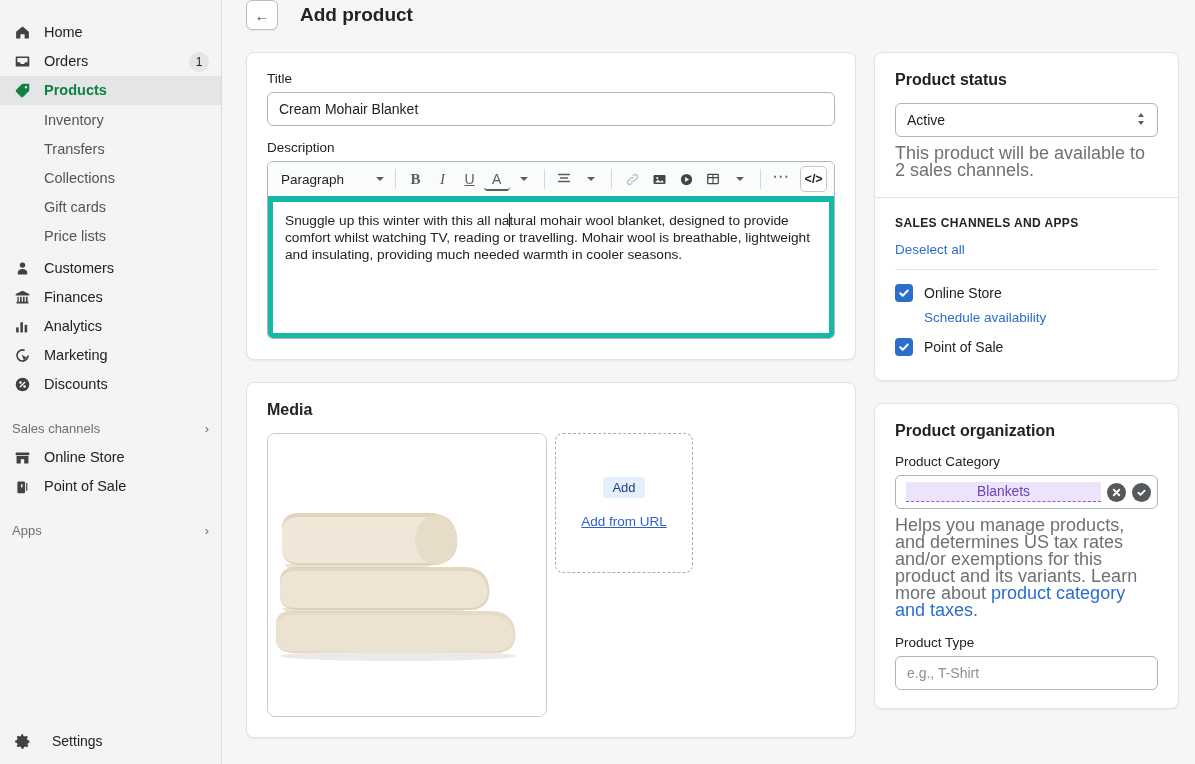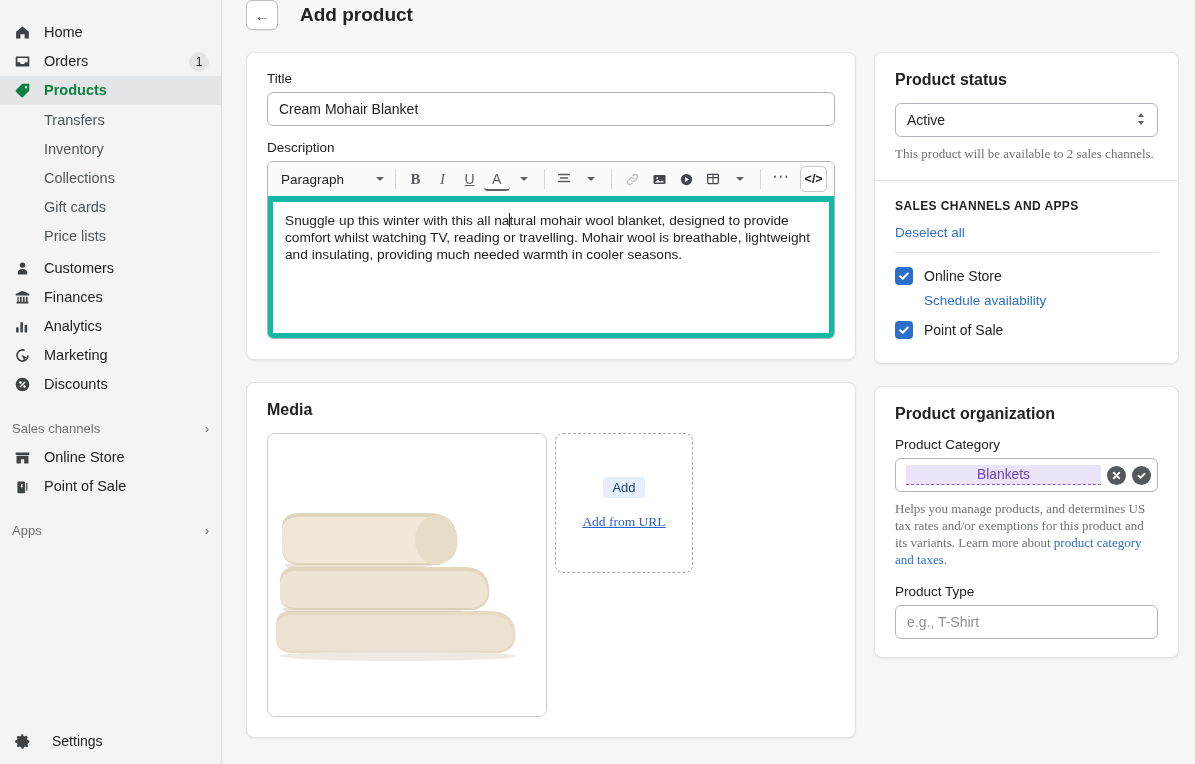--- a/index.html
+++ b/index.html
@@ -345,10 +345,10 @@
     </div>
 
     <div class="sub-item">
+      <span>Inventory</span>
+    </div>
+    <div class="sub-item">
       <span>Transfers</span>
-    </div>
-    <div class="sub-item">
-      <span>Inventory</span>
     </div>
     <div class="sub-item">
       <span>Collections</span>

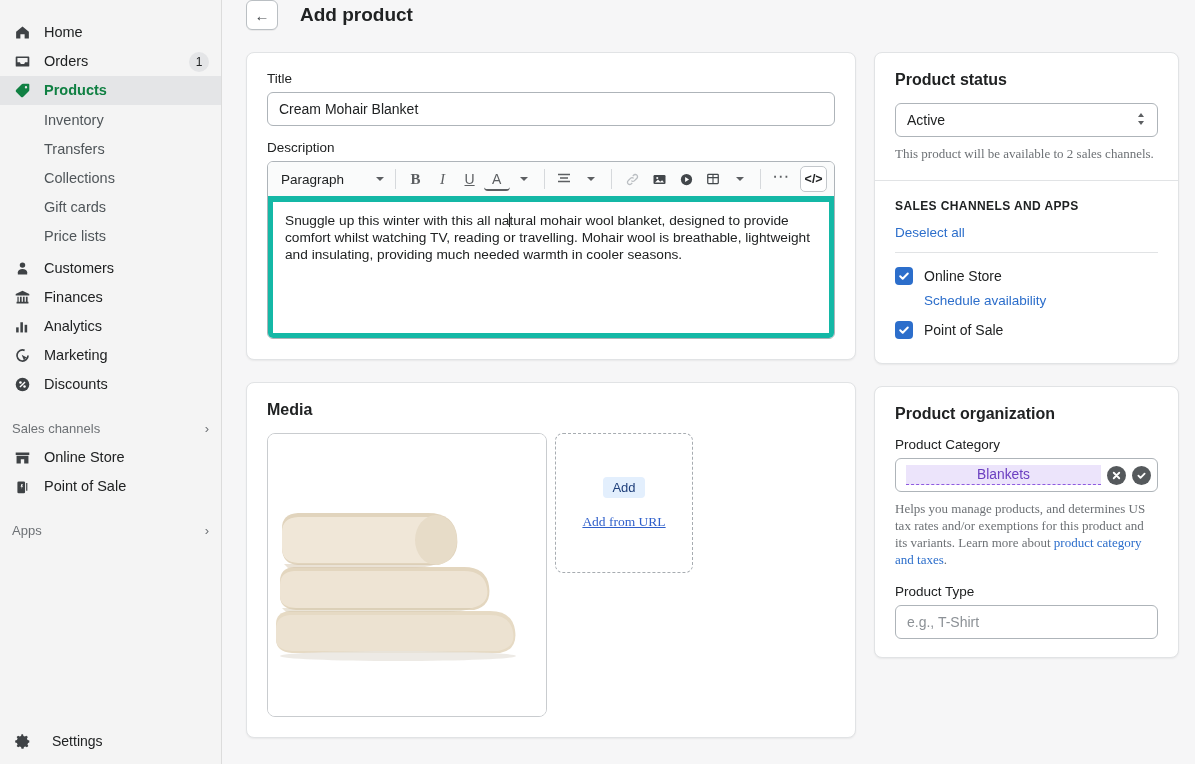--- a/index.html
+++ b/index.html
@@ -255,7 +255,7 @@
     cursor: pointer;
   }
   .select-box .lbl { flex: 1; }
-  .help-text { font-size: 13px; color: #6d7175; line-height: 17px; margin-top: 8px; font-family: Liberation Serif, serif; }
+  .help-text { font-size: 18px; color: #6d7175; line-height: 17px; margin-top: 8px; }
   .sec-title {
     font-size: 12px; font-weight: bold;
     letter-spacing: 0.4px;

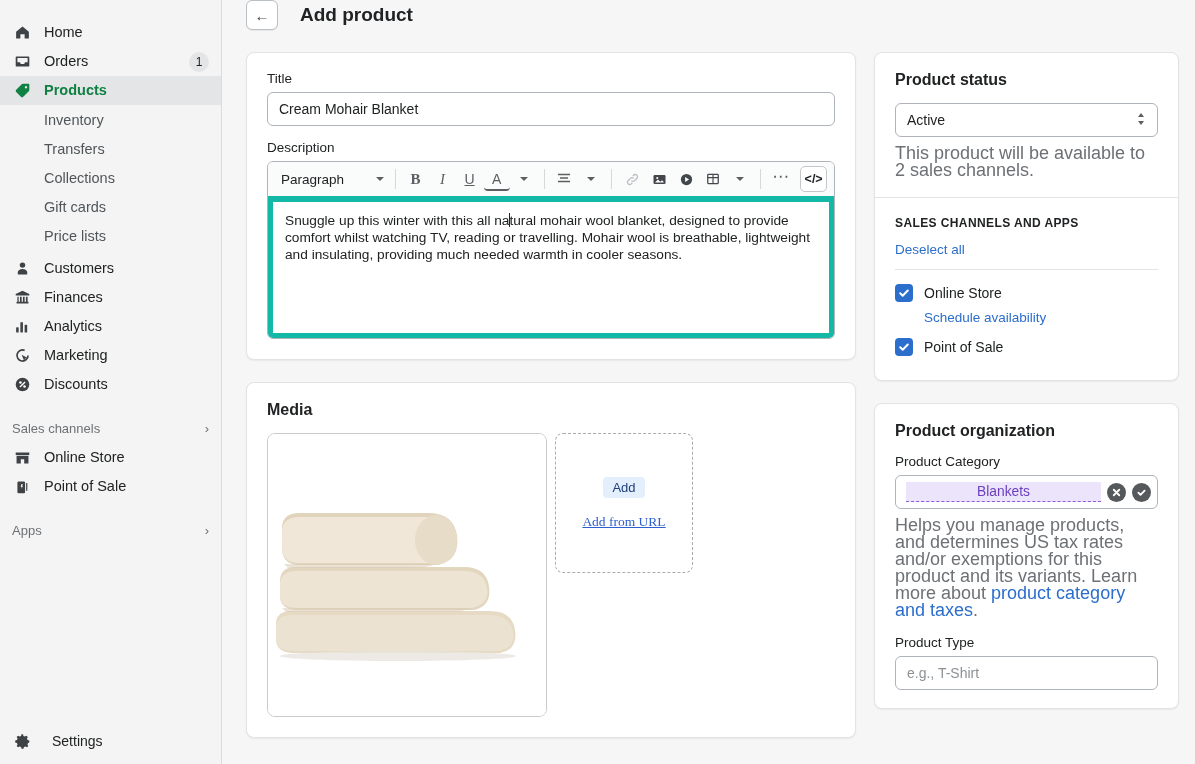--- a/index.html
+++ b/index.html
@@ -237,7 +237,6 @@
     color: #2f5fcb; font-size: 13.5px;
     text-decoration: underline;
     cursor: pointer;
-    font-family: Liberation Serif, serif;
   }
 
   

